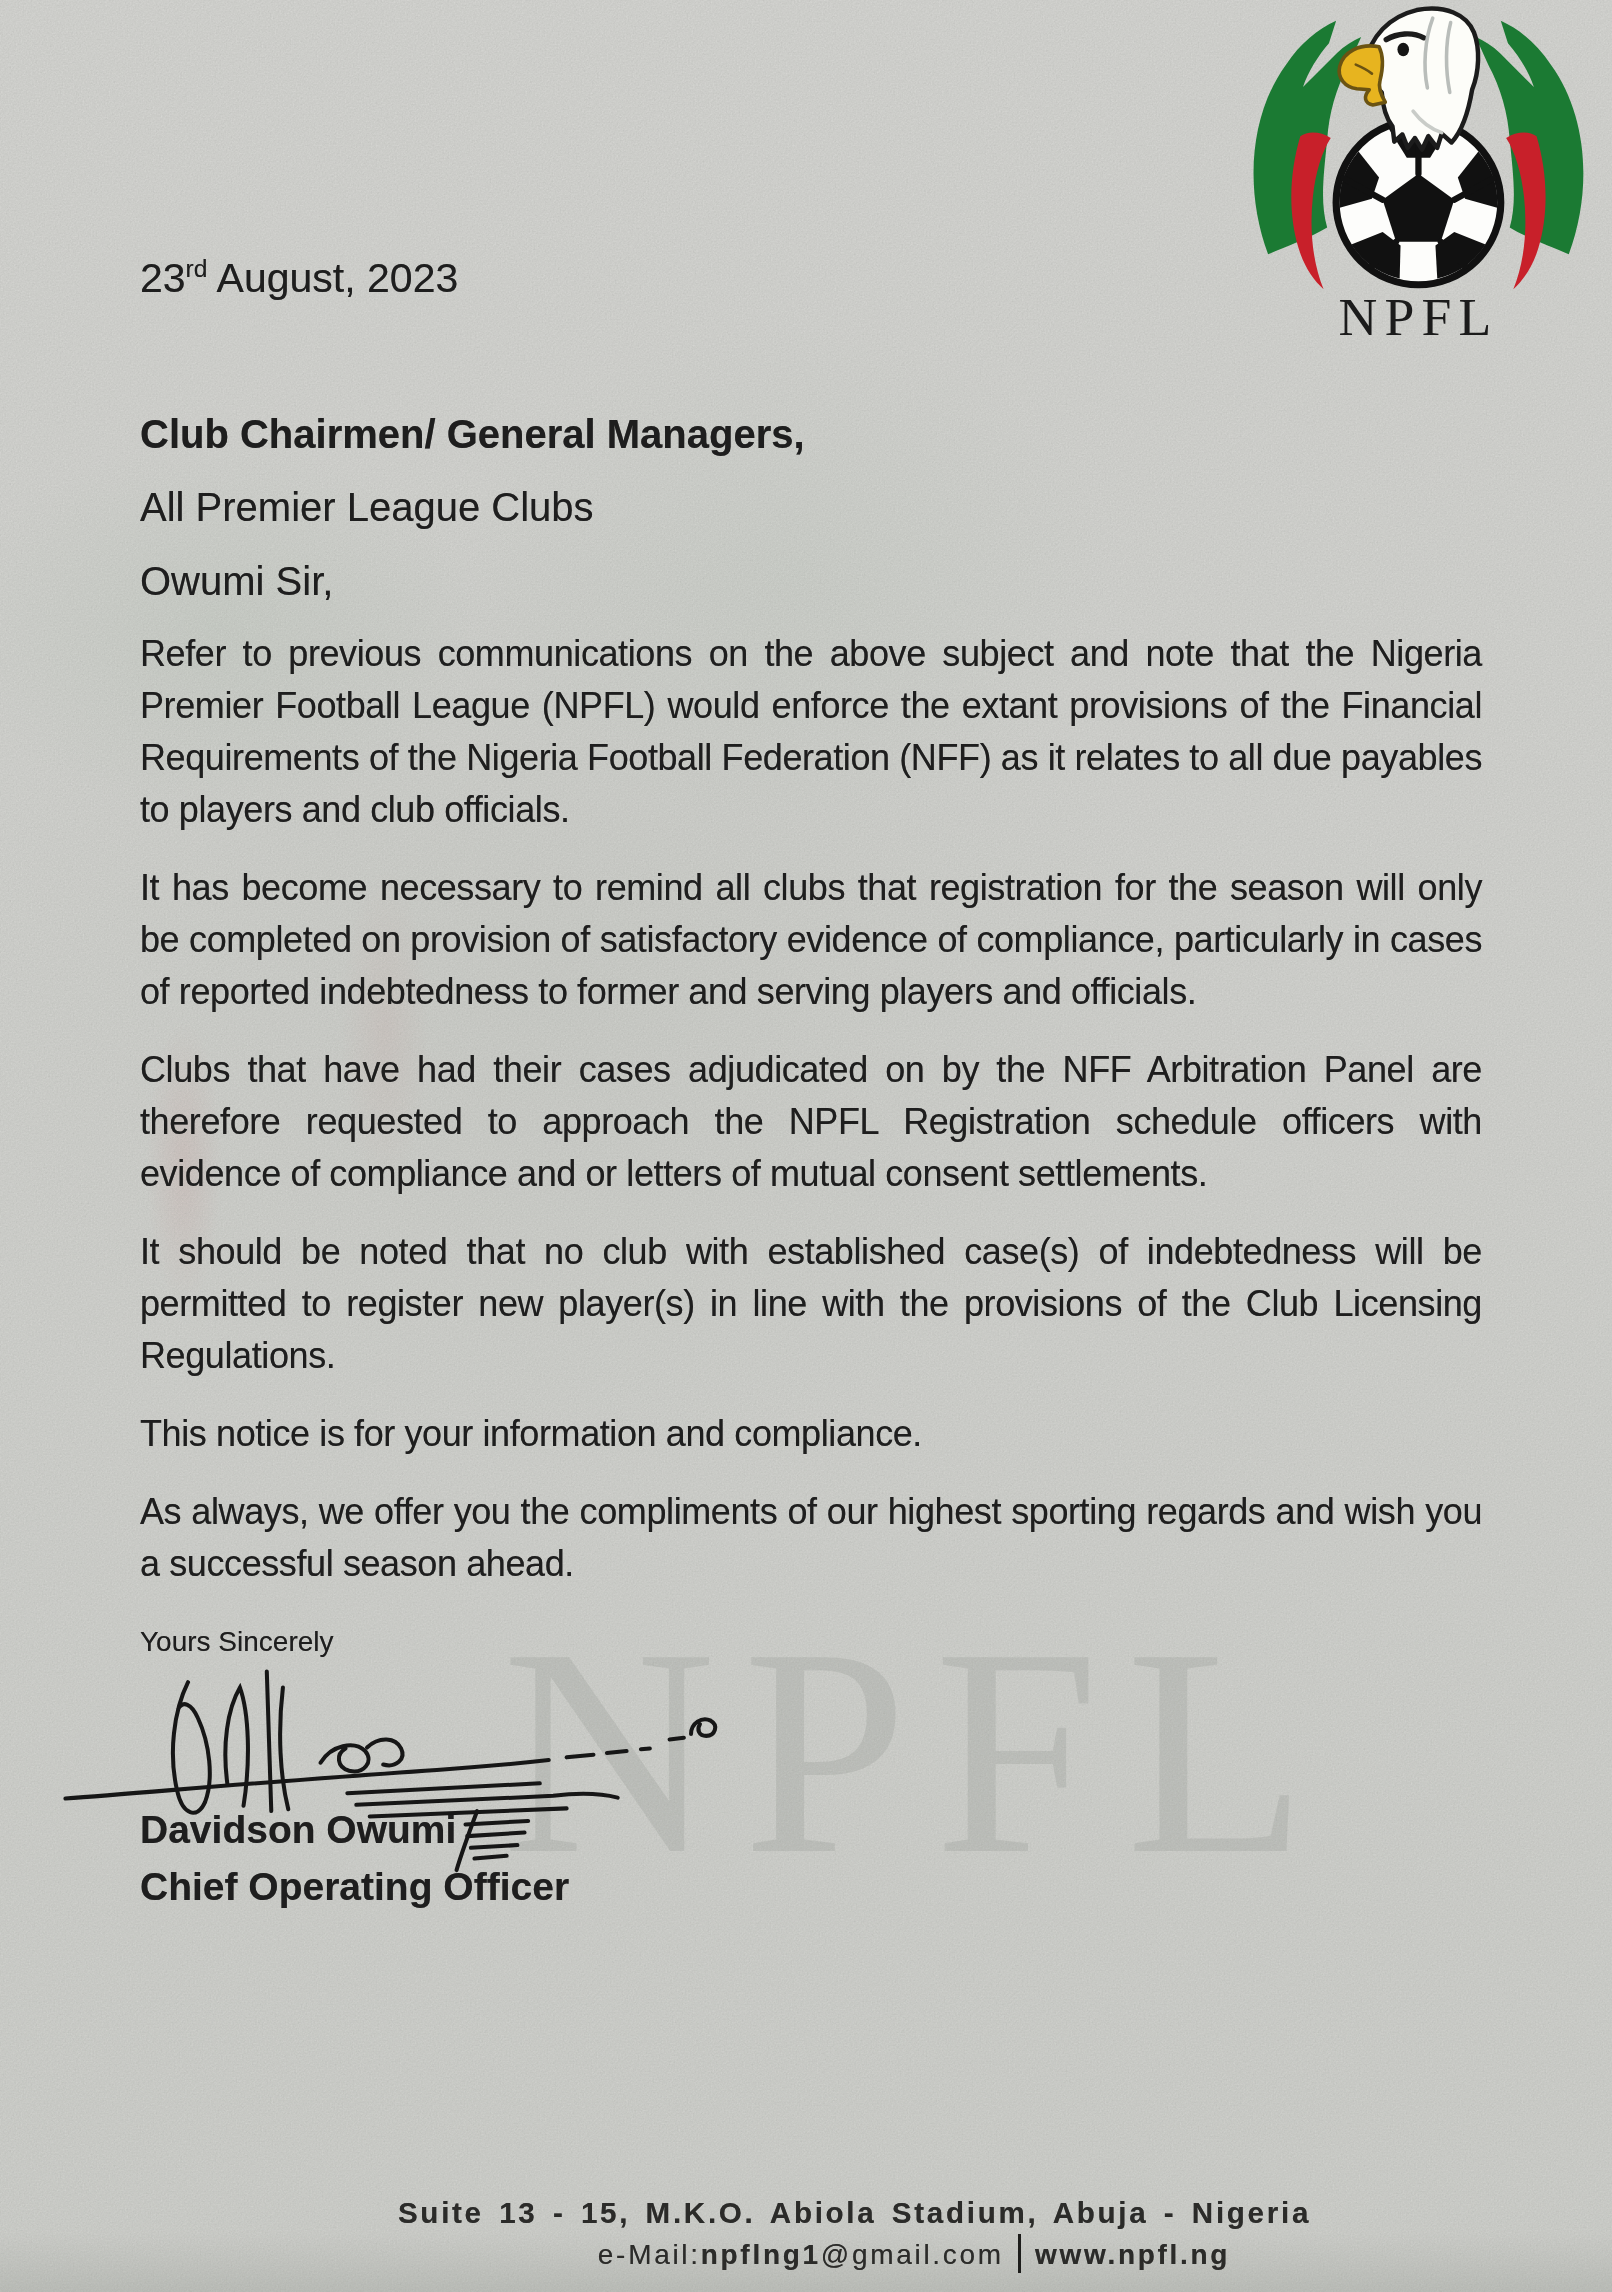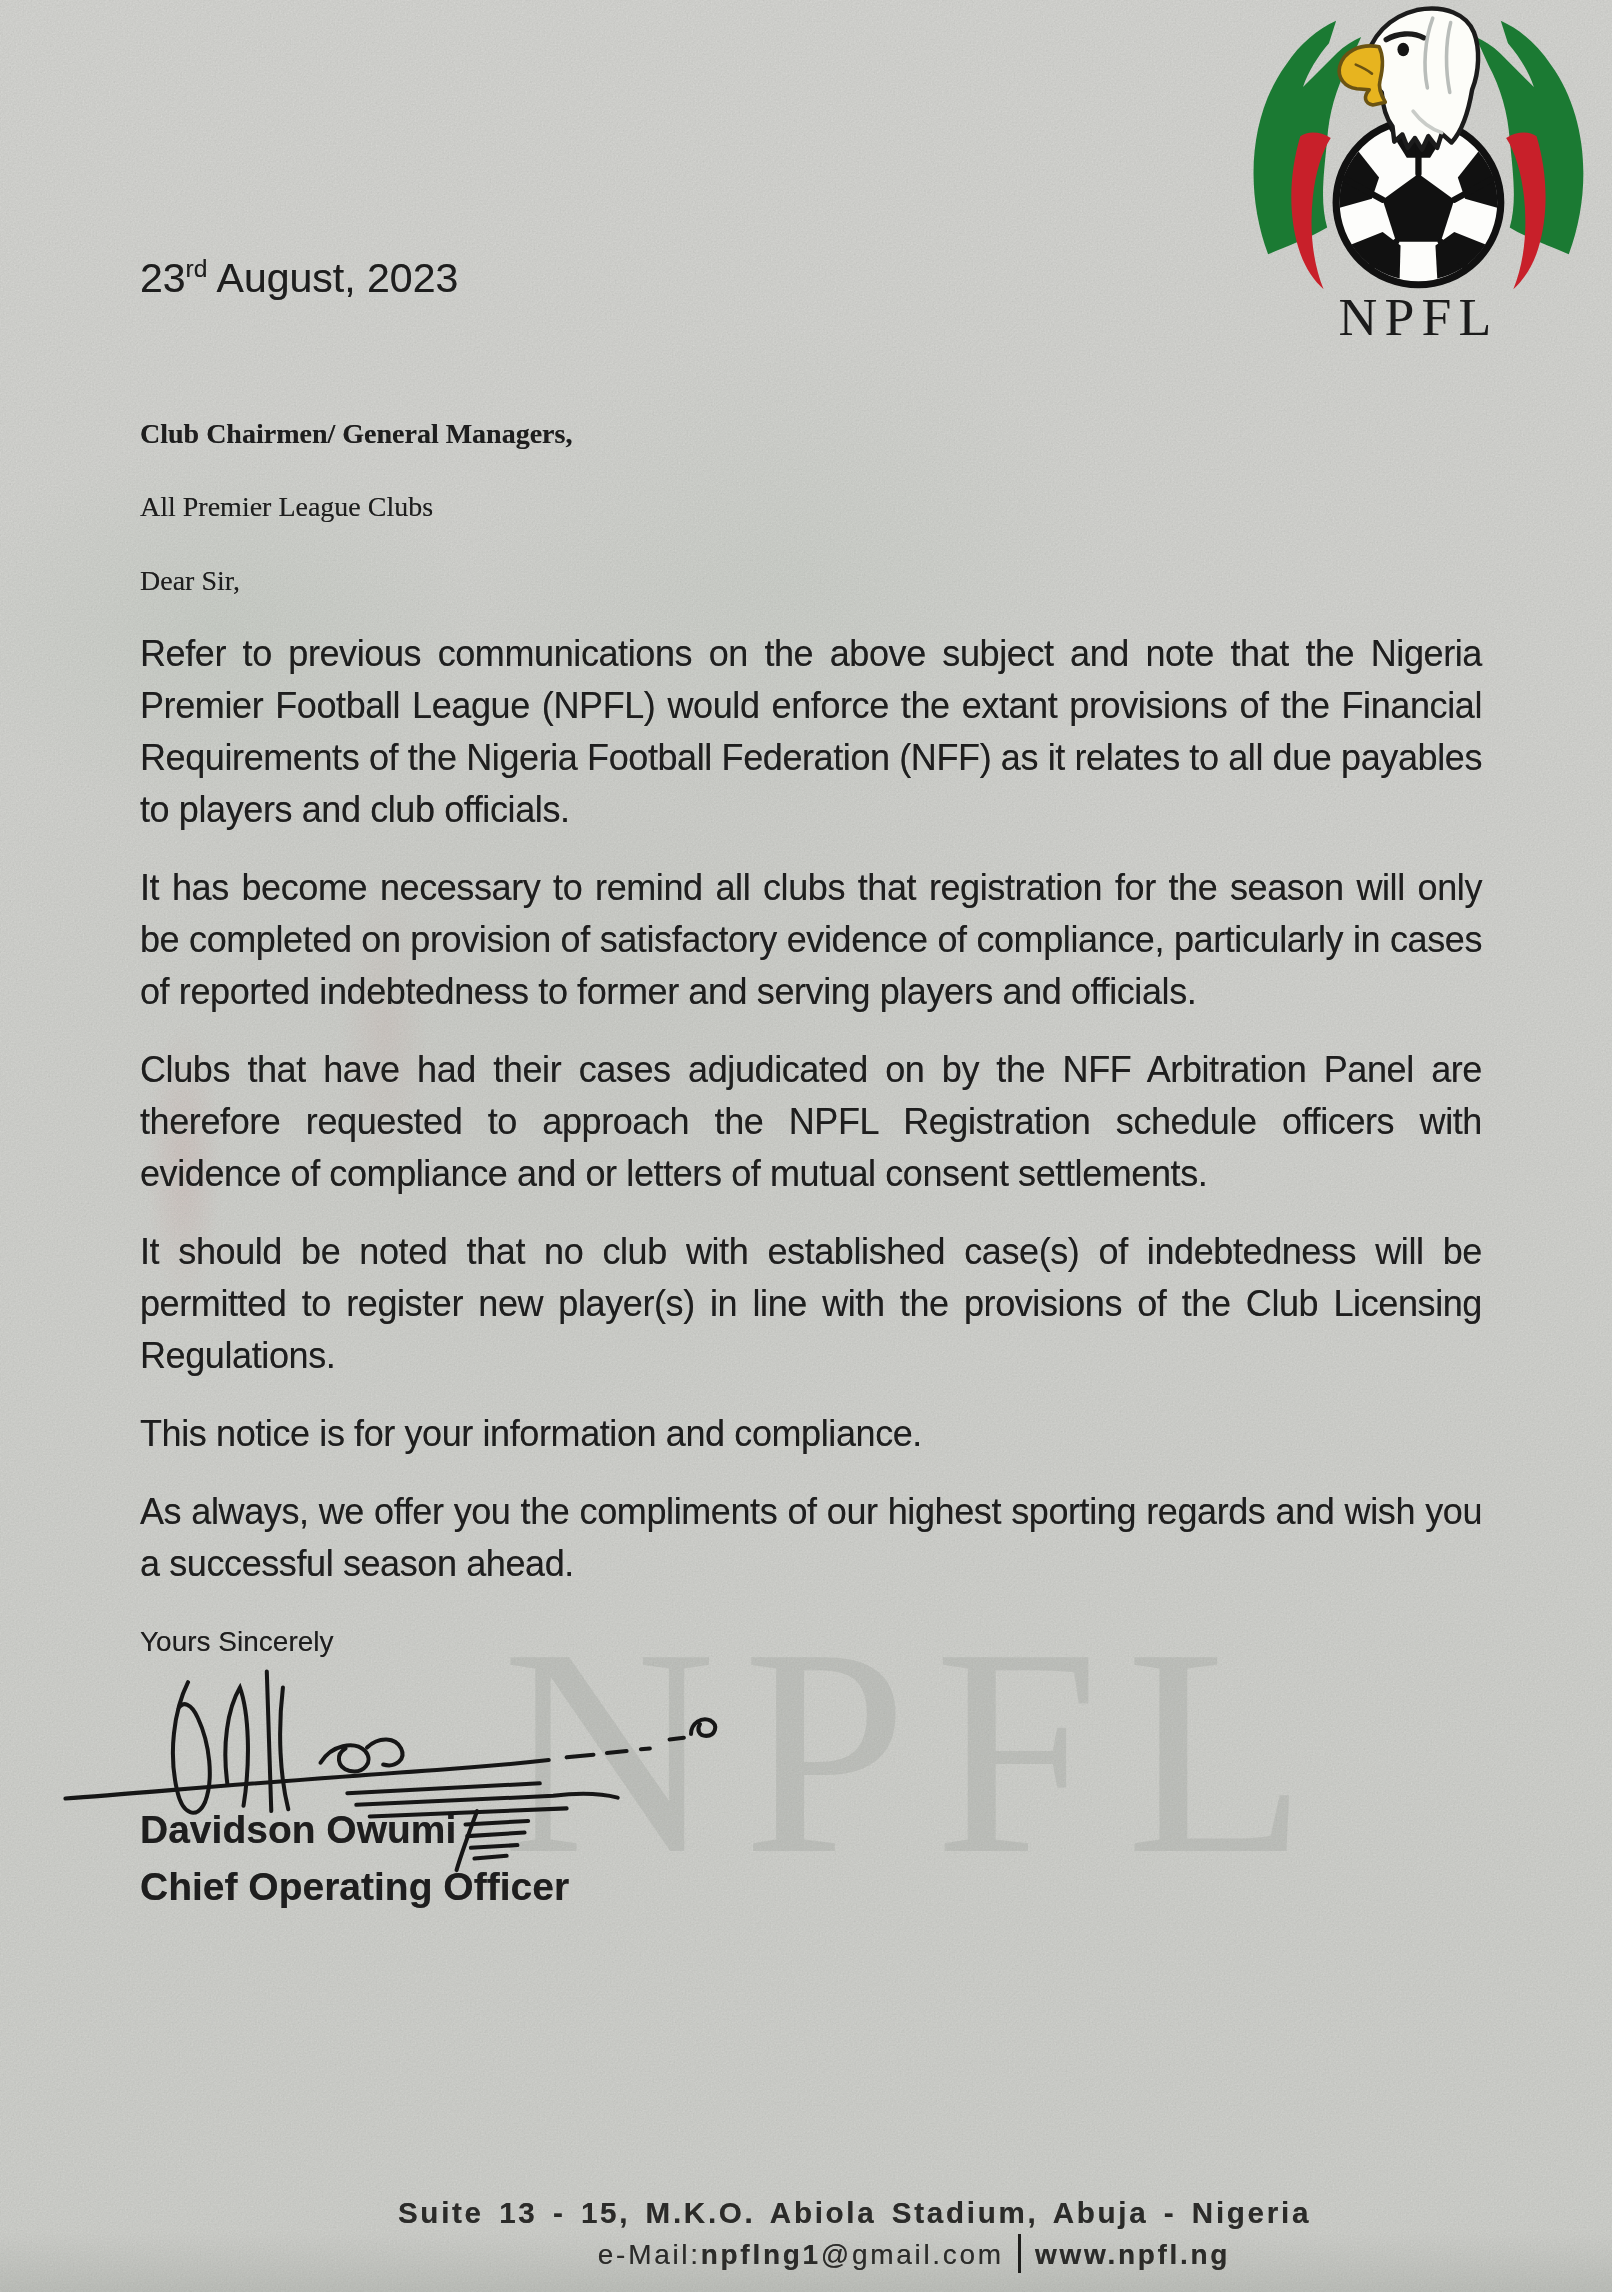--- a/index.html
+++ b/index.html
@@ -38,7 +38,7 @@
   .content p{margin:0;text-shadow:0 0 0.6px rgba(25,25,25,0.55);}
   .date-line{font-size:41px;line-height:50px;margin-bottom:105px !important;}
   .date-line sup{font-size:60%;}
-  .addr{font-size:28px;line-height:52px;margin-bottom:21.5px !important;font-family:Liberation Serif, serif;}
+  .addr{font-size:40px;line-height:52px;margin-bottom:21.5px !important;}
   .bold{font-weight:bold;}
   .subject{font-size:38px;line-height:52px;font-weight:bold;margin-bottom:19.7px !important;}
   .body-p{

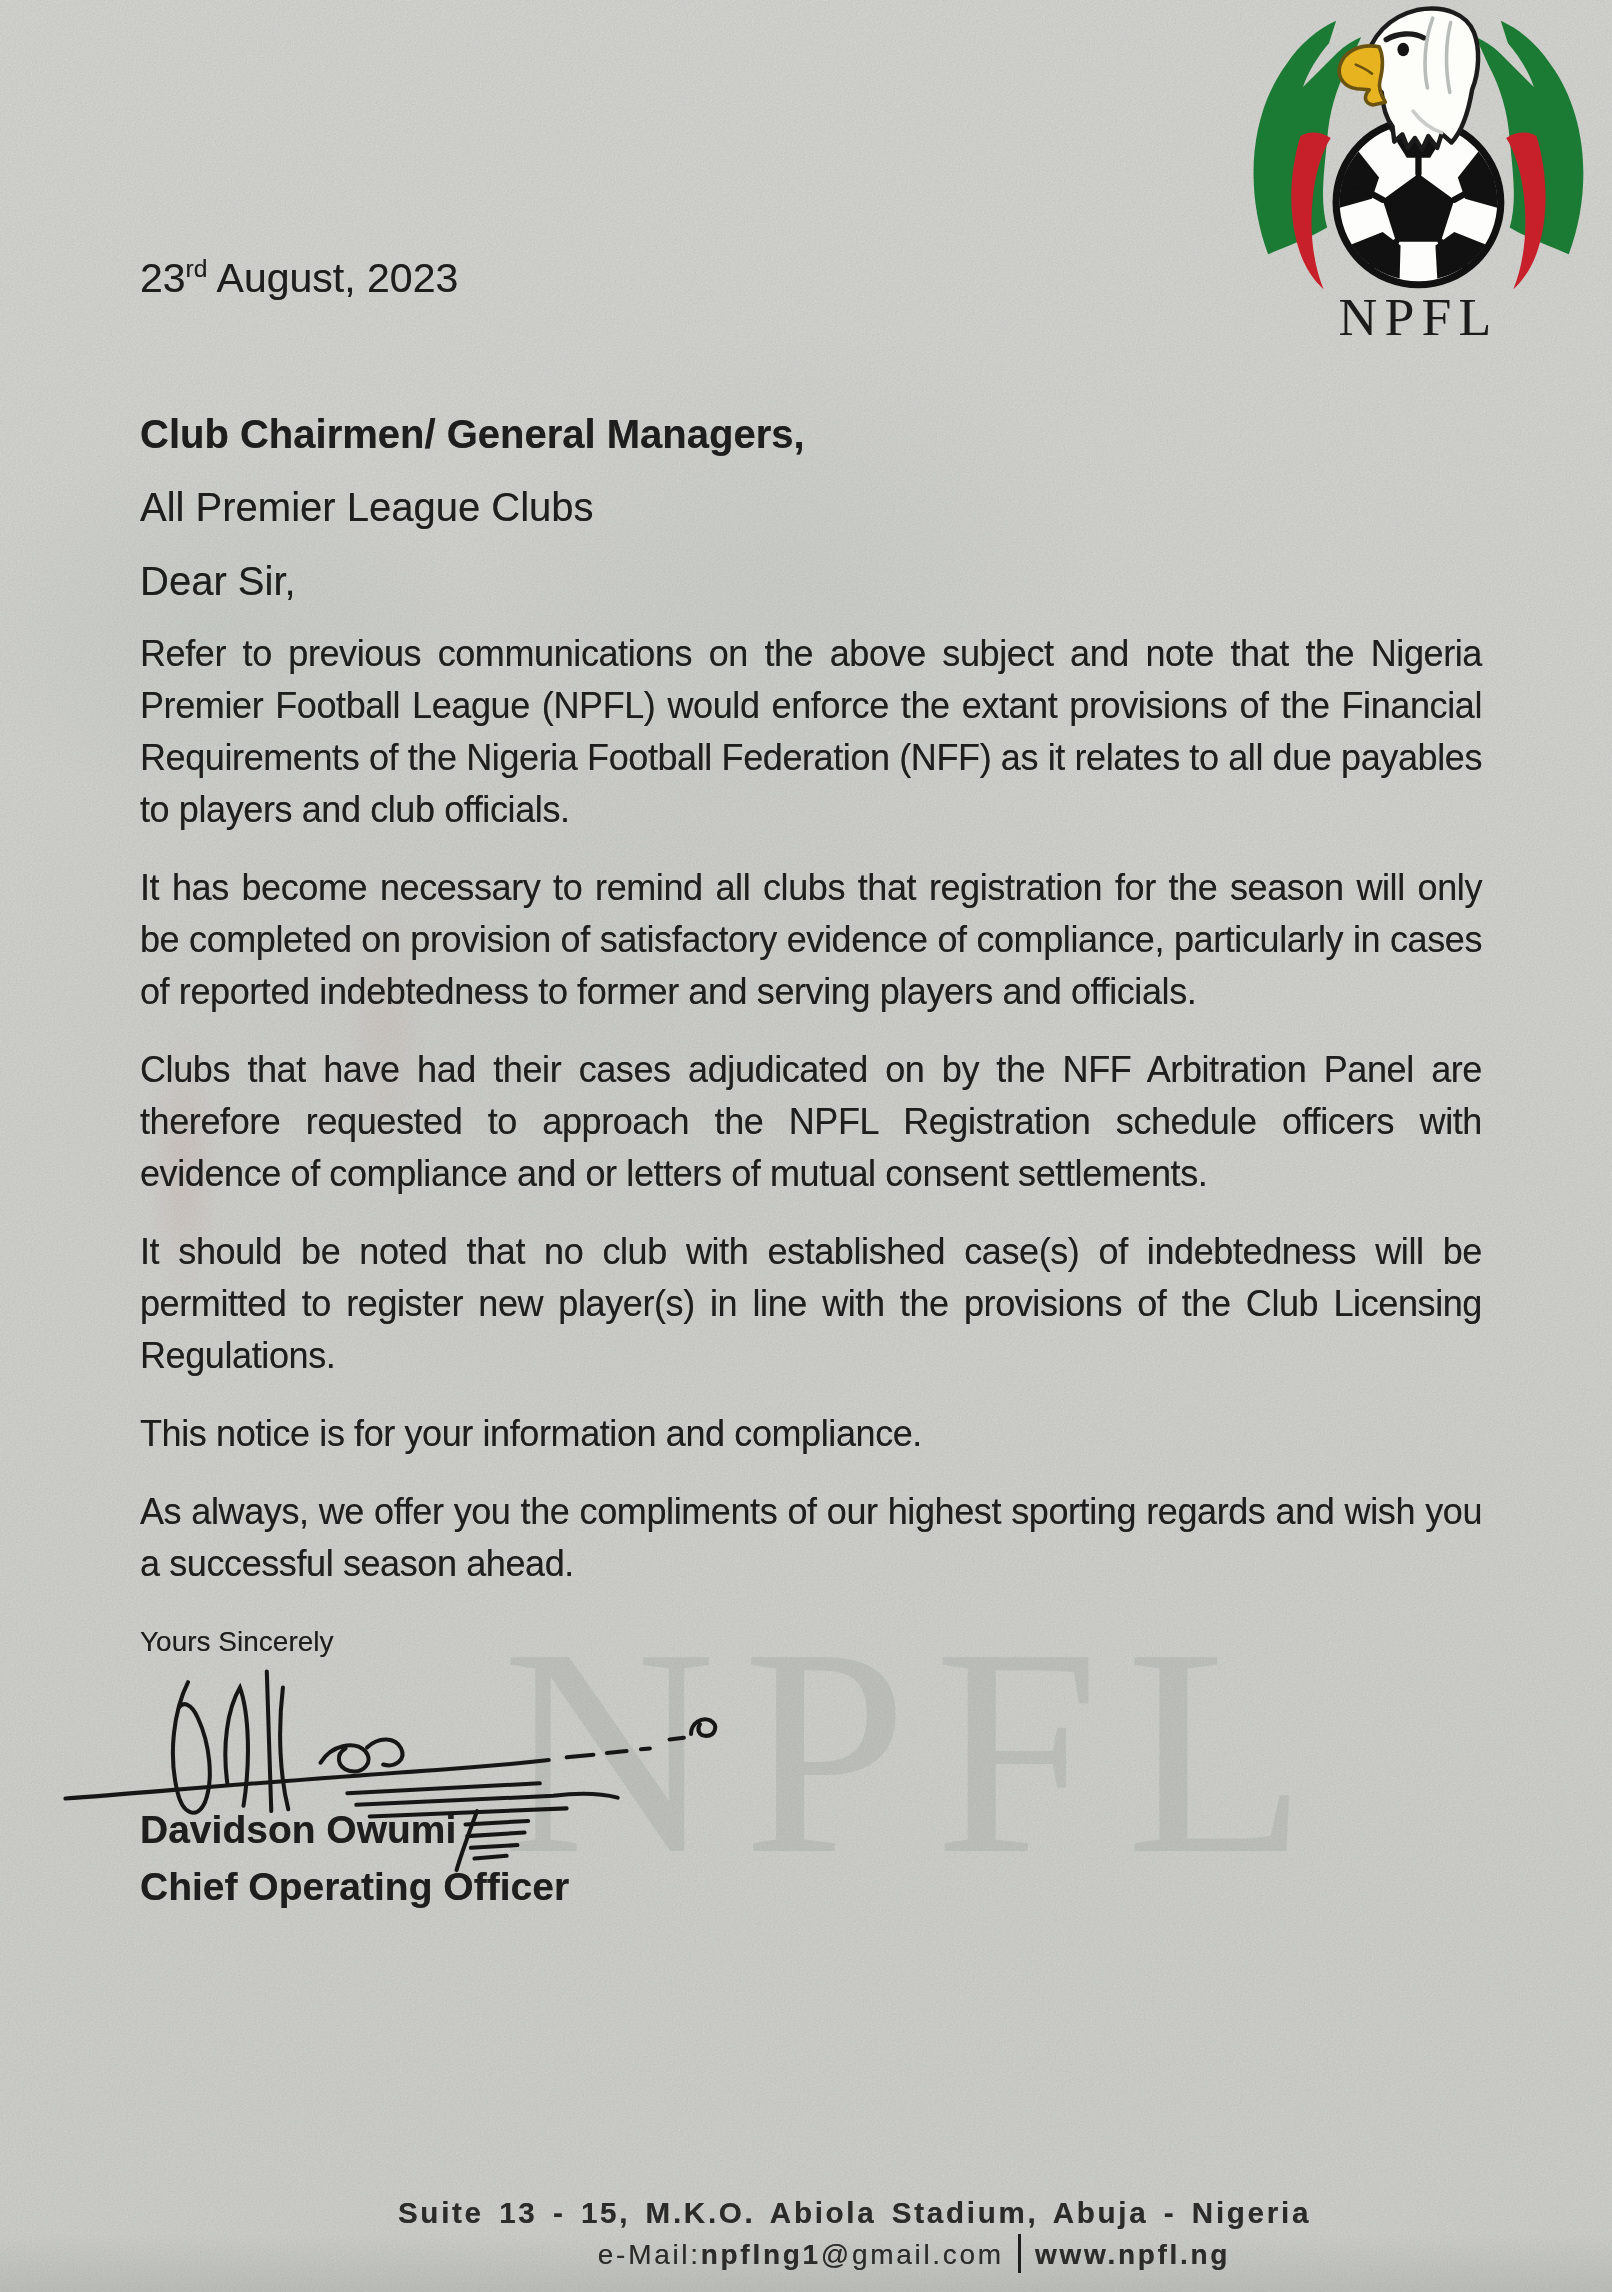--- a/index.html
+++ b/index.html
@@ -132,7 +132,7 @@
 
     <p class="addr bold">Club Chairmen/ General Managers,</p>
     <p class="addr">All Premier League Clubs</p>
-    <p class="addr">Dear Sir,</p>
+    <p class="addr">Owumi Sir,</p>
 
     <p class="body-p">Refer to previous communications on the above subject and note that the Nigeria Premier Football League (NPFL) would enforce the extant provisions of the Financial Requirements of the Nigeria Football Federation (NFF) as it relates to all due payables to players and club officials.</p>
     <p class="body-p">It has become necessary to remind all clubs that registration for the season will only be completed on provision of satisfactory evidence of compliance, particularly in cases of reported indebtedness to former and serving players and officials.</p>

